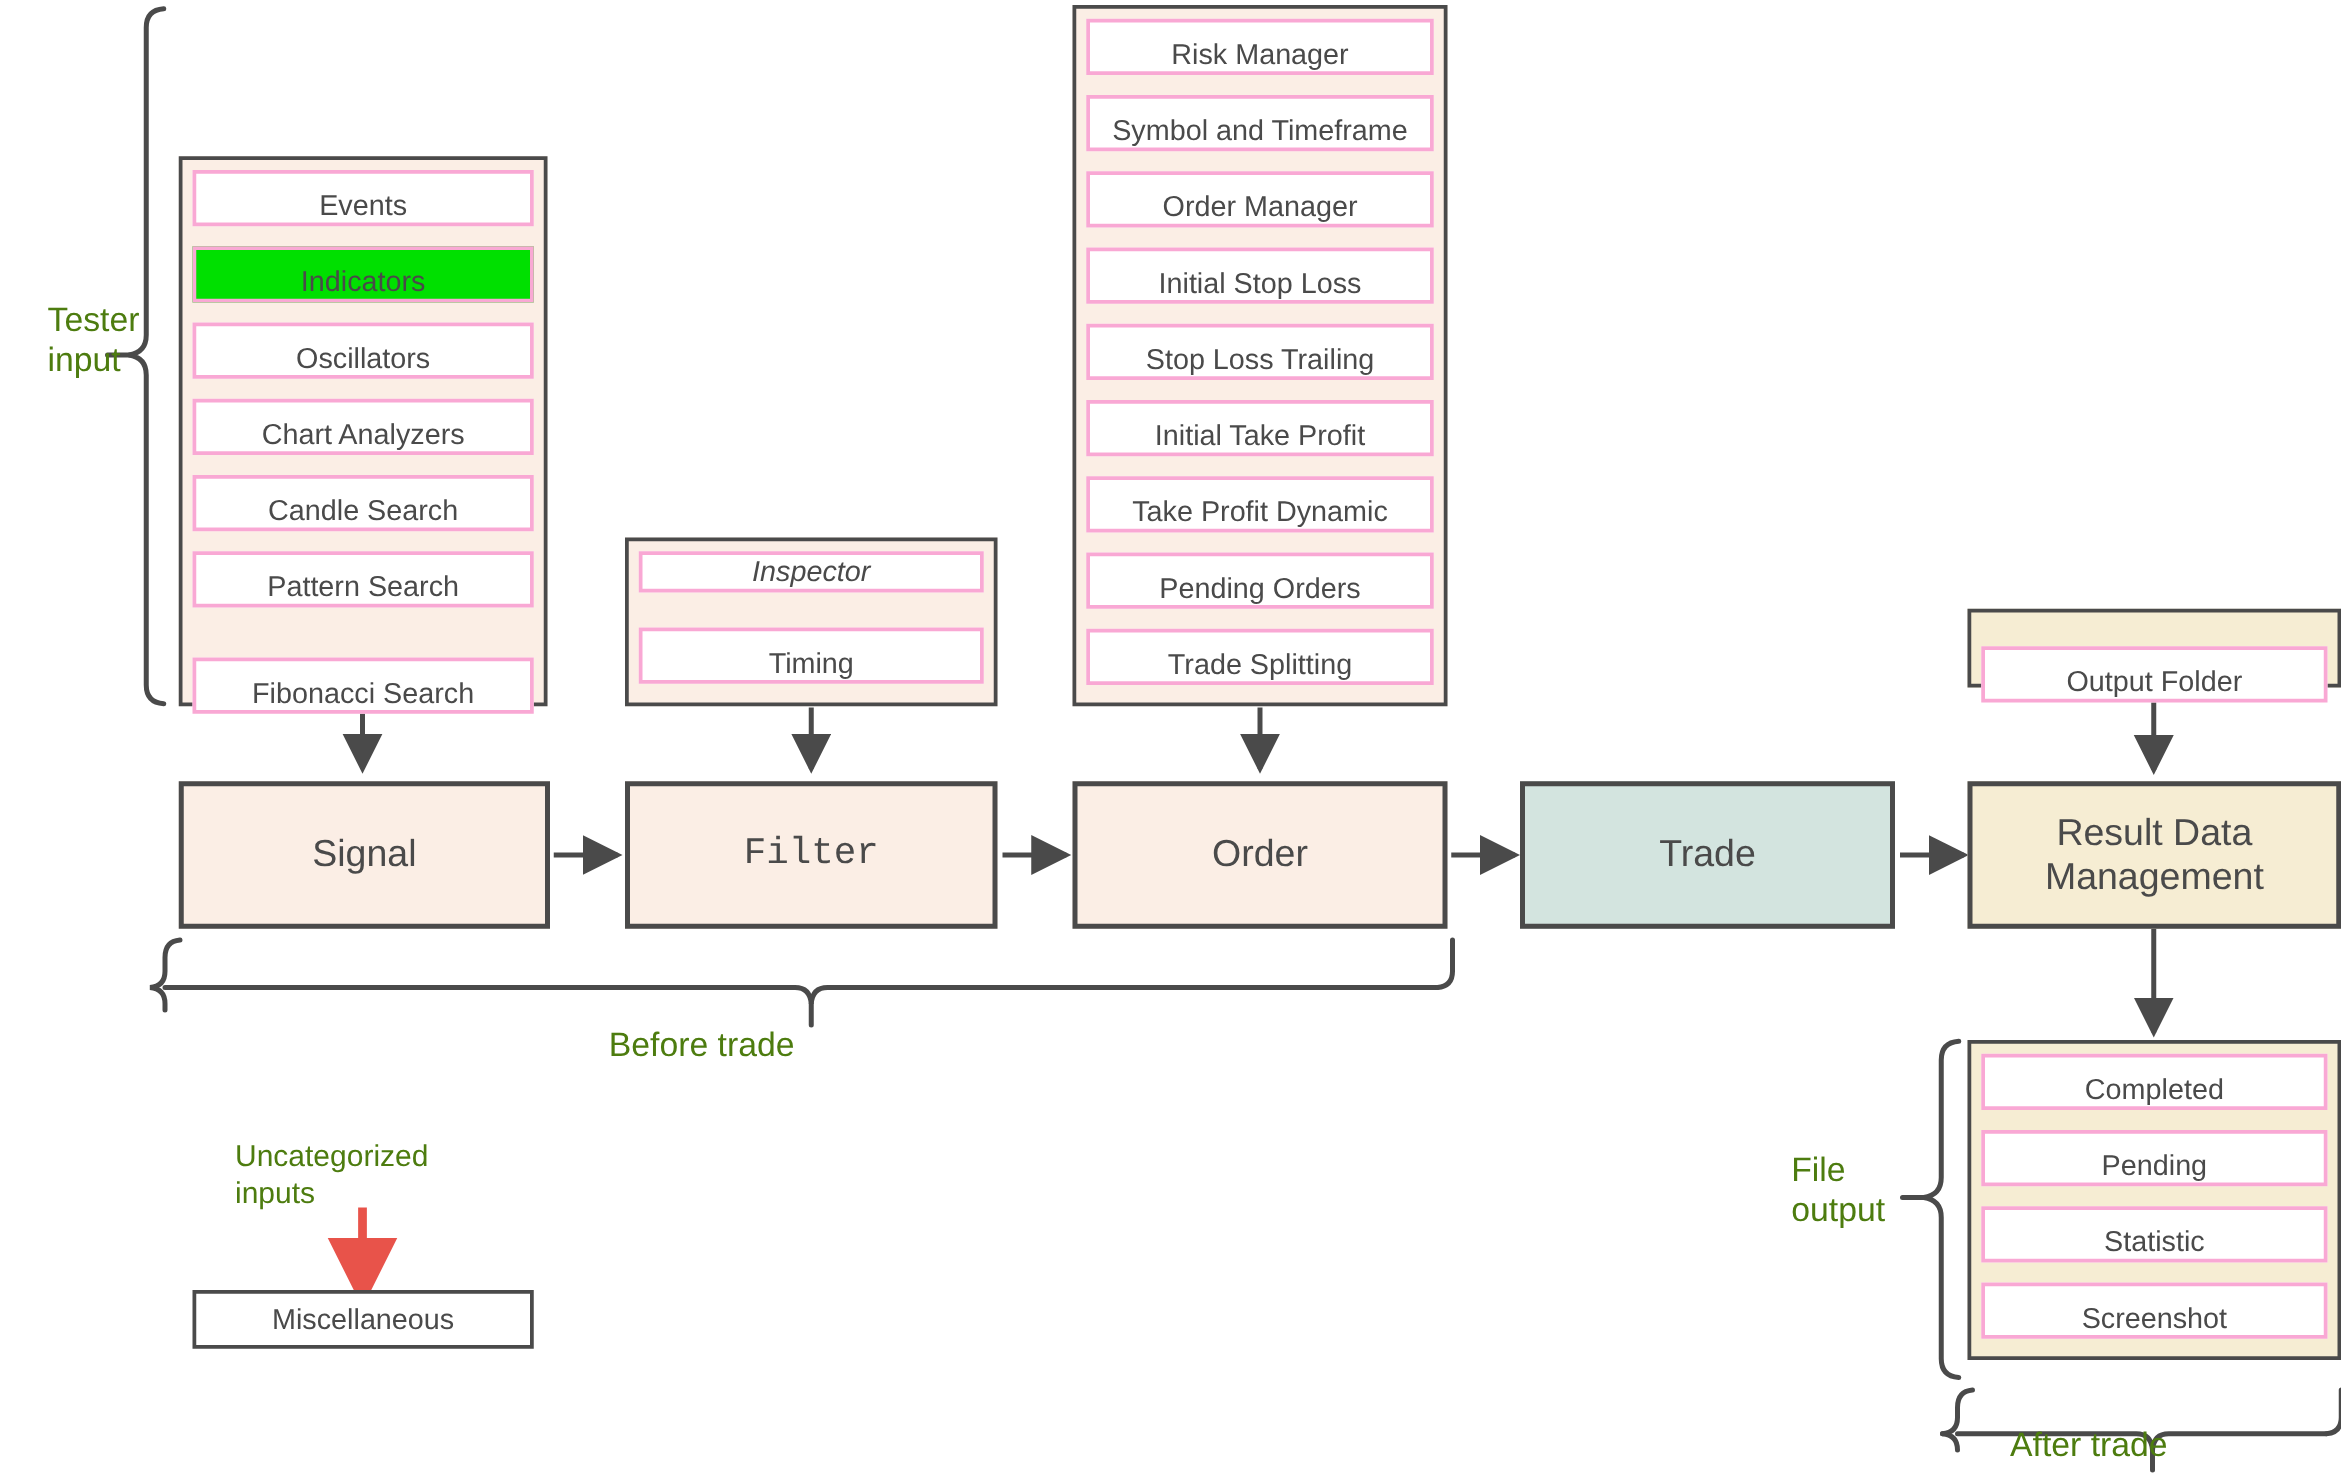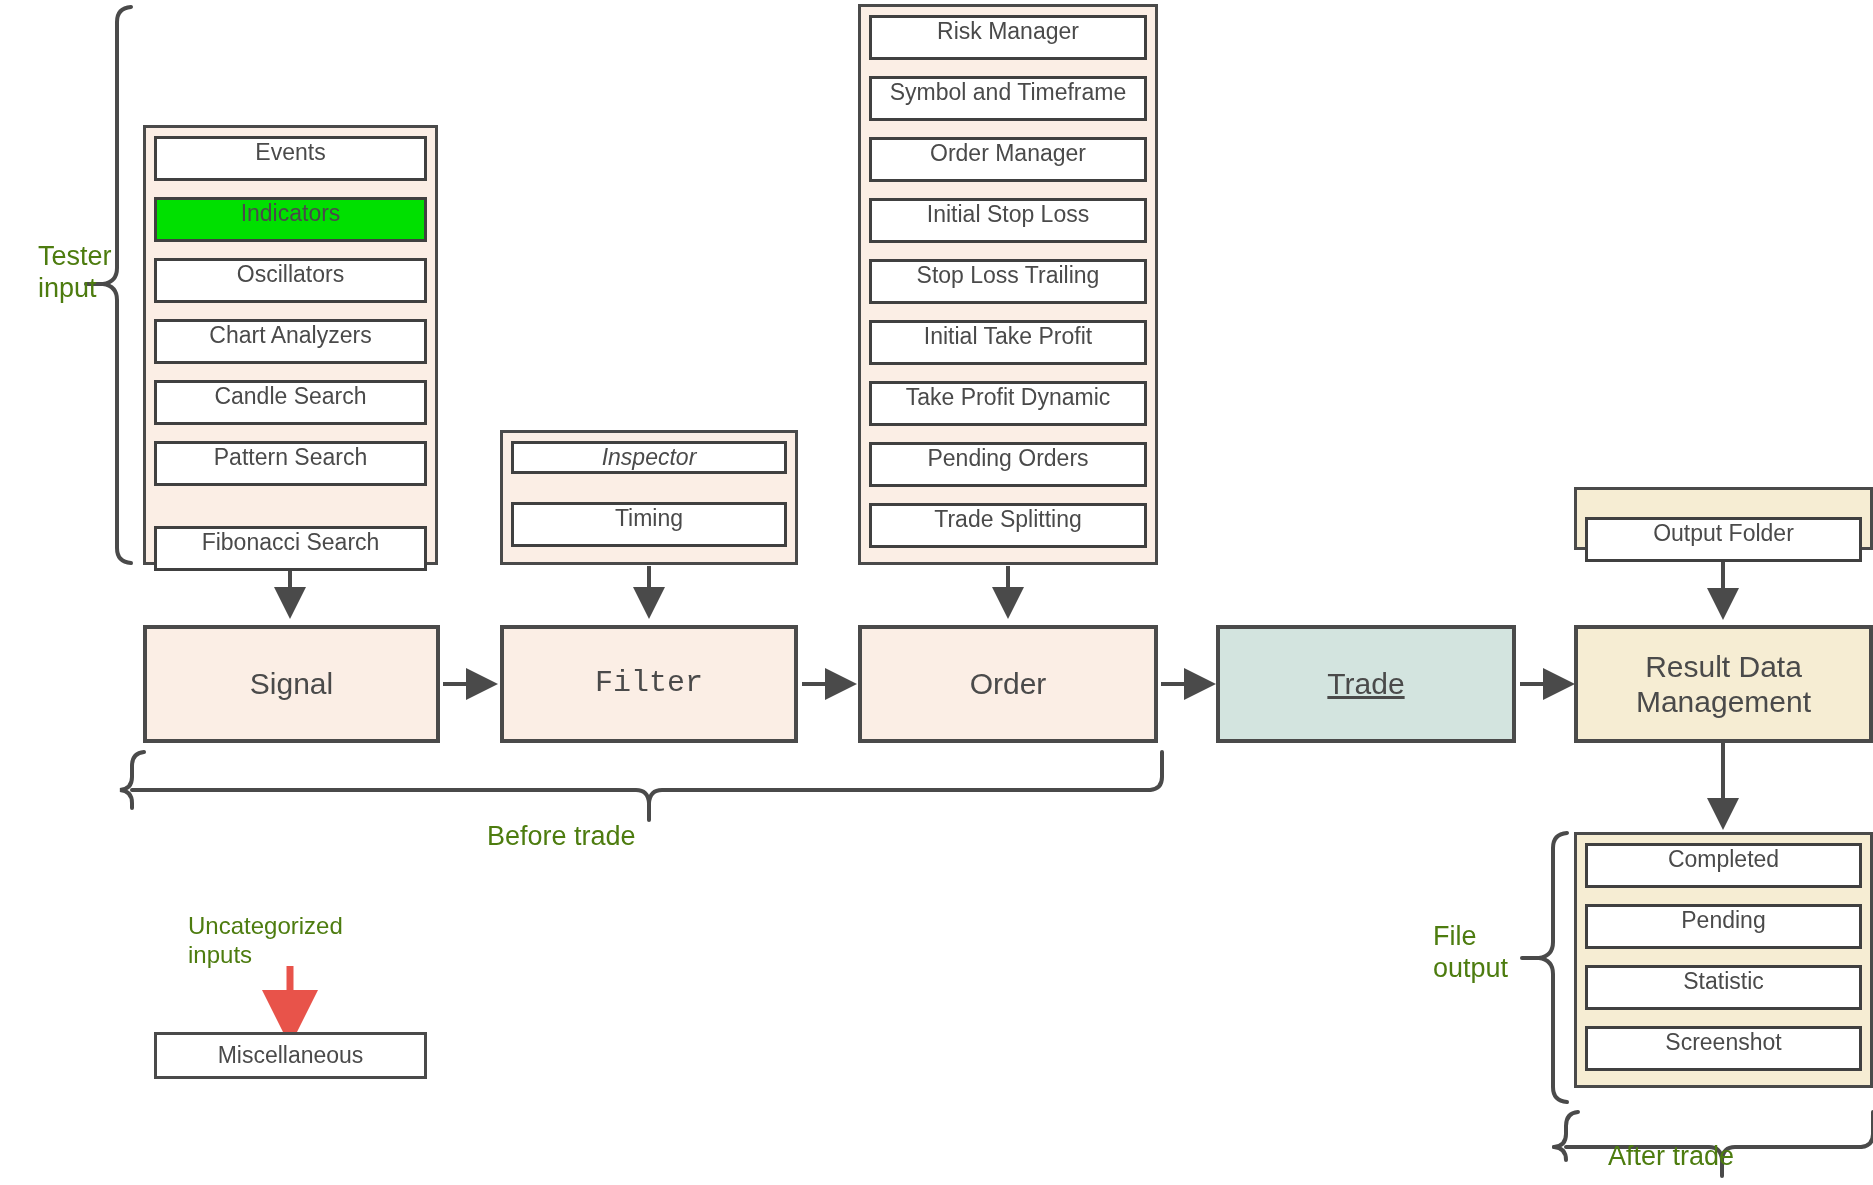--- a/index.html
+++ b/index.html
@@ -13,8 +13,8 @@
   .group.cream{background:#f6edd3;}
 
   
-  .chip{position:absolute;box-sizing:border-box;border:3px solid #404040;
-        background:#ffffff;display:flex;align-items:flex-start;justify-content:center;
+  .chip{position:absolute;box-sizing:border-box;border:3px solid #f9a8d4;
+        background:#ffffff;display:flex;align-items:flex-end;justify-content:center;
         font-size:23px;color:#4a4a4a;text-align:center;}
   .chip.green{background:#00e000;}
 

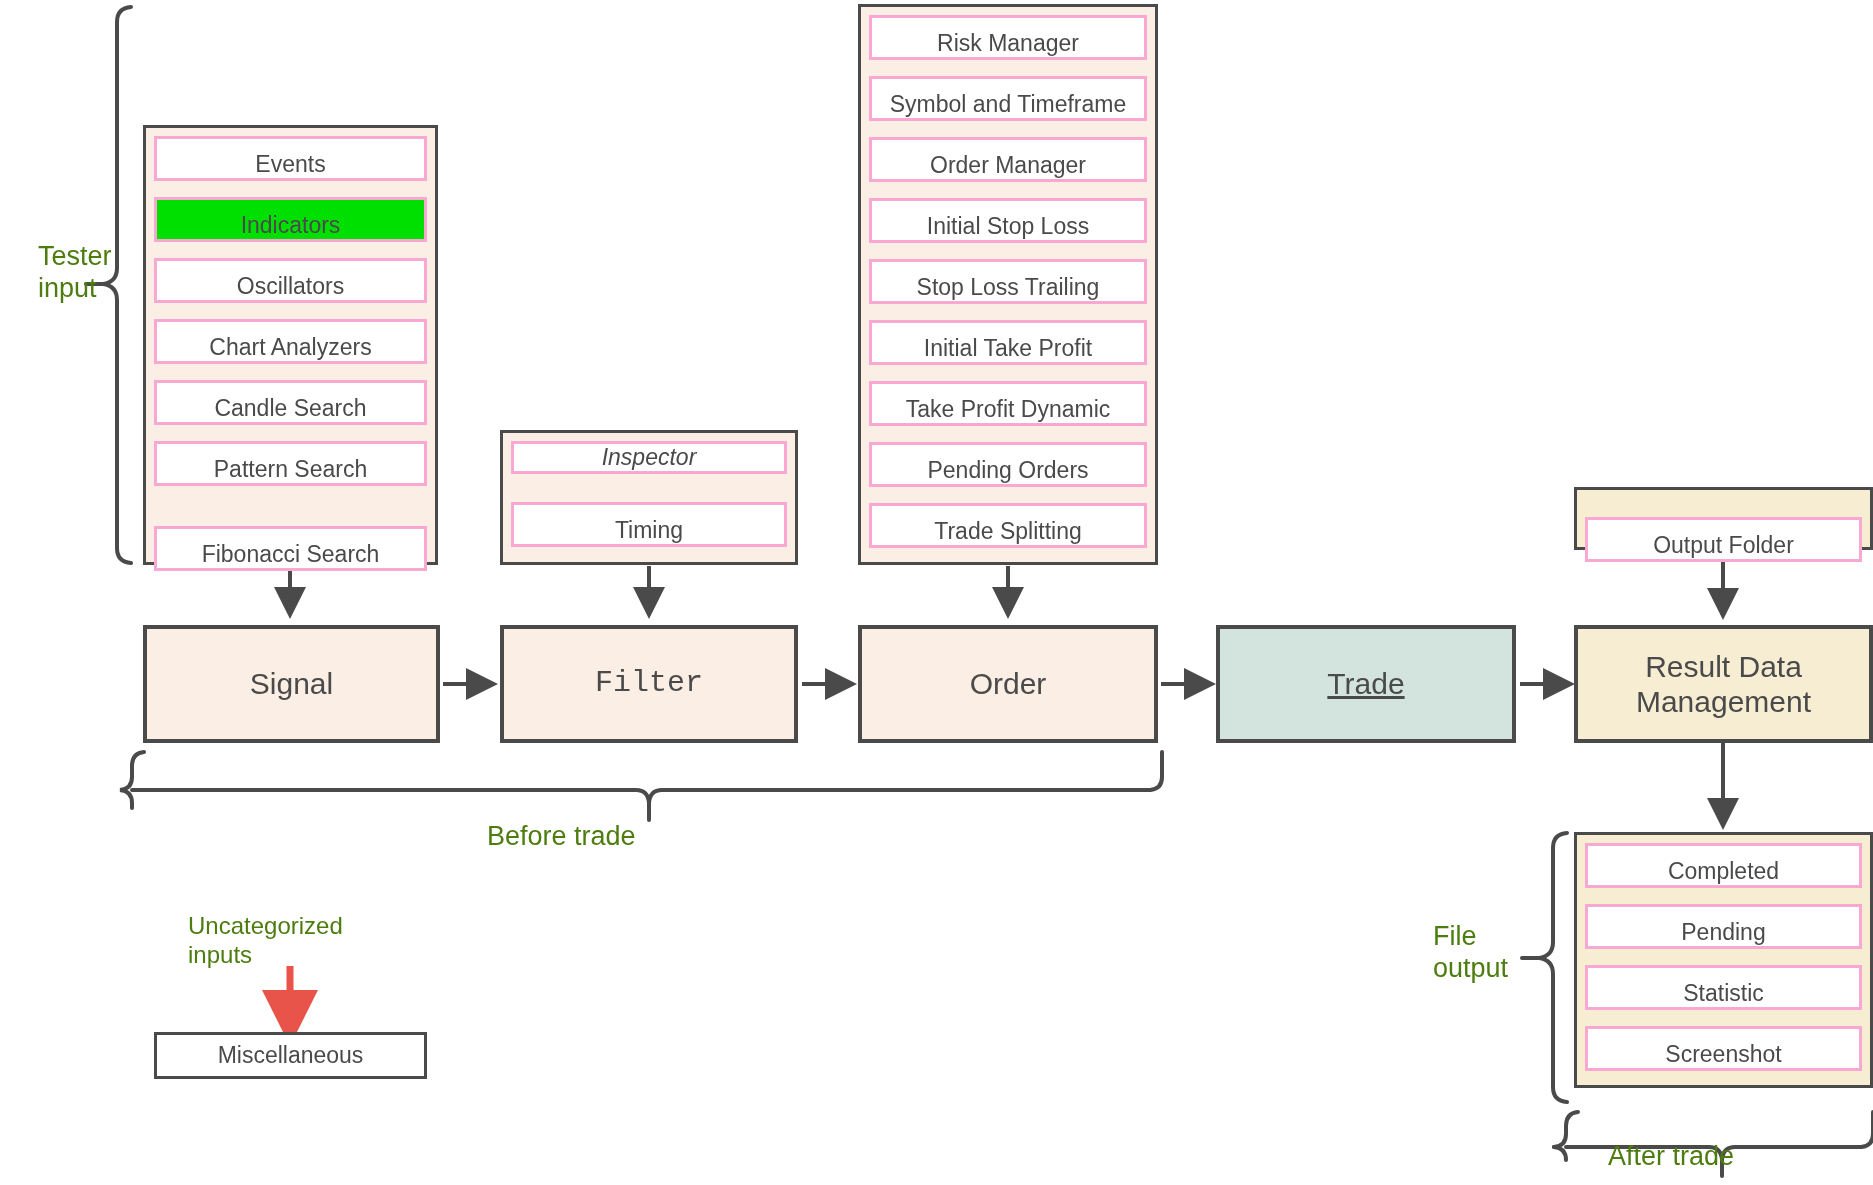--- a/index.html
+++ b/index.html
@@ -174,7 +174,7 @@
   <div class="pbox peach" style="left:858px;top:625px;width:300px;height:118px;">
     <span>Order</span>
   </div>
-  <div class="pbox teal" style="left:1216px;top:625px;width:300px;height:118px;text-decoration:underline;">
+  <div class="pbox teal" style="left:1216px;top:625px;width:300px;height:118px;">
     <span>Trade</span>
   </div>
   <div class="pbox cream" style="left:1574px;top:625px;width:299px;height:118px;flex-direction:column;">

